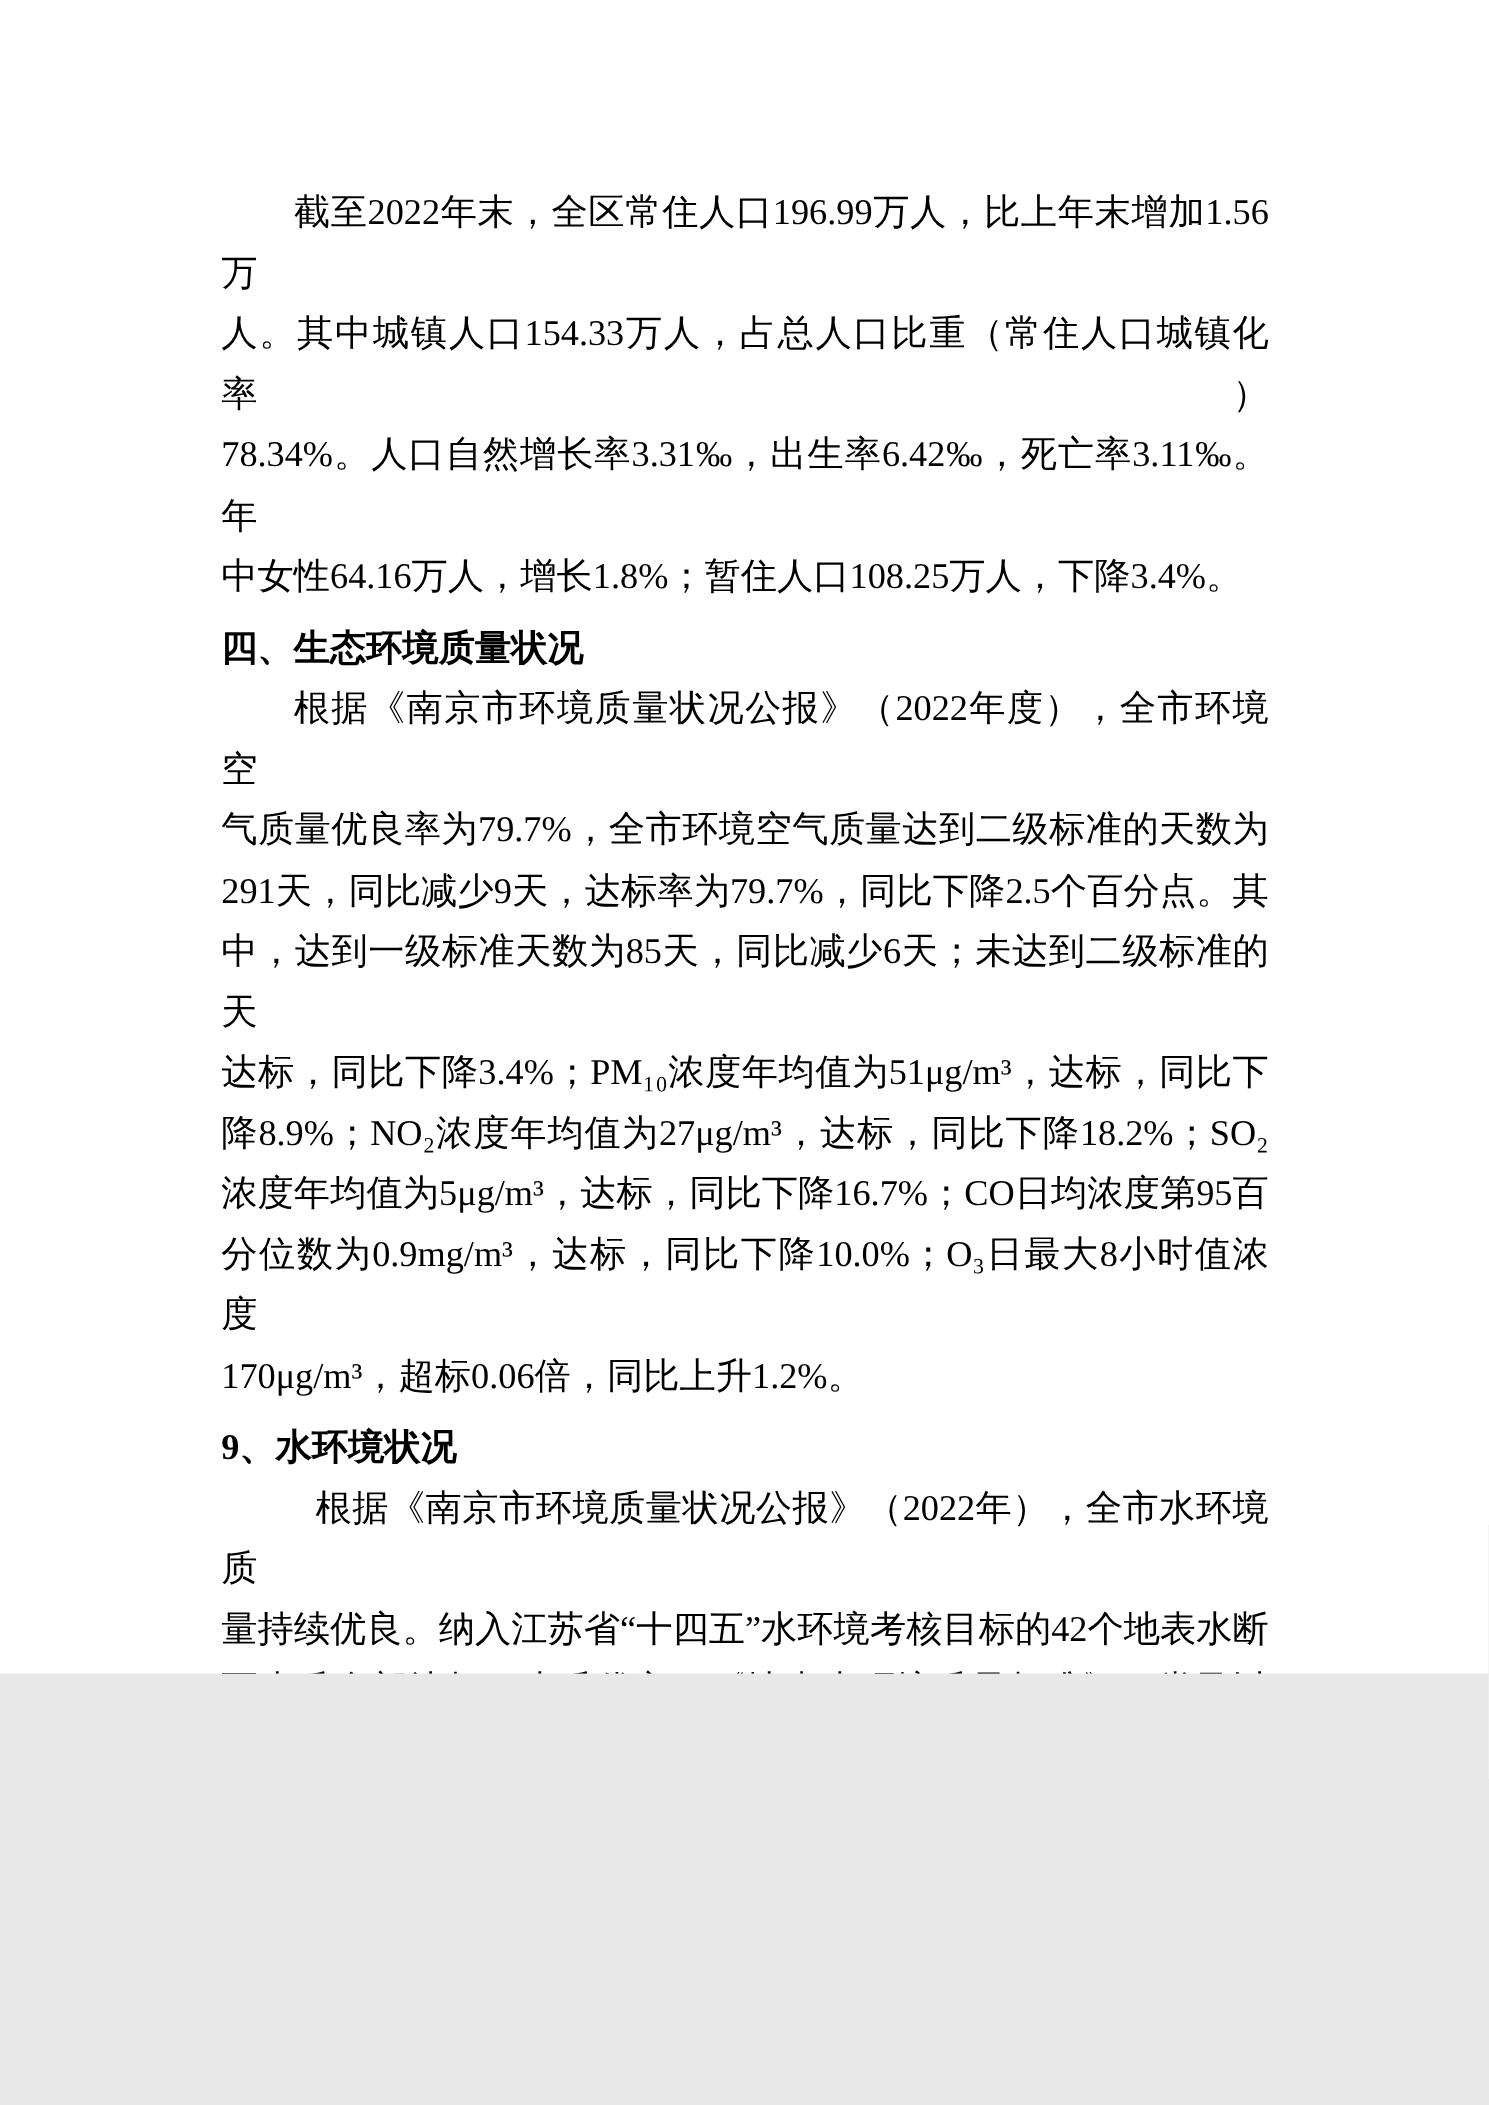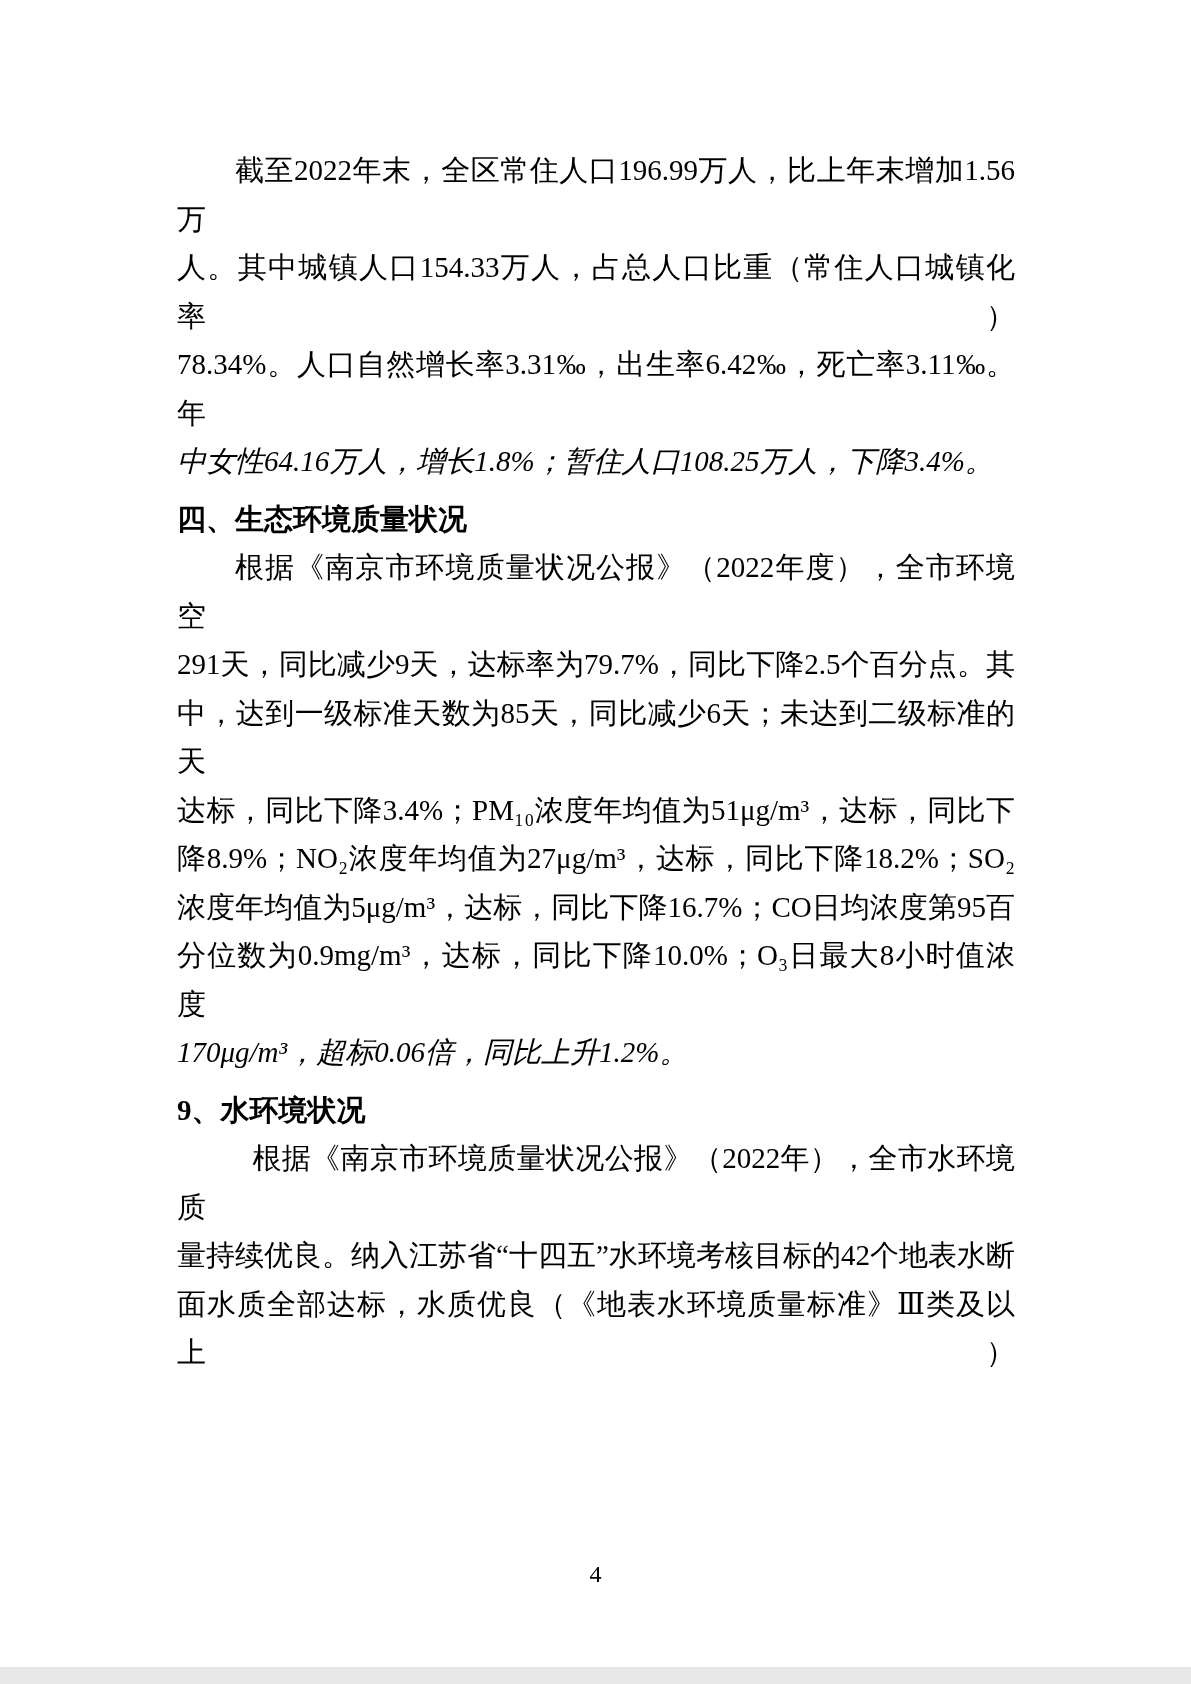--- a/index.html
+++ b/index.html
@@ -10,7 +10,7 @@
   .page {
     position: relative;
     width: 1191px;
-    height: 1667px;
+    height: 1339px;
     margin: 0 auto;
     background: #ffffff;
     color: #000000;

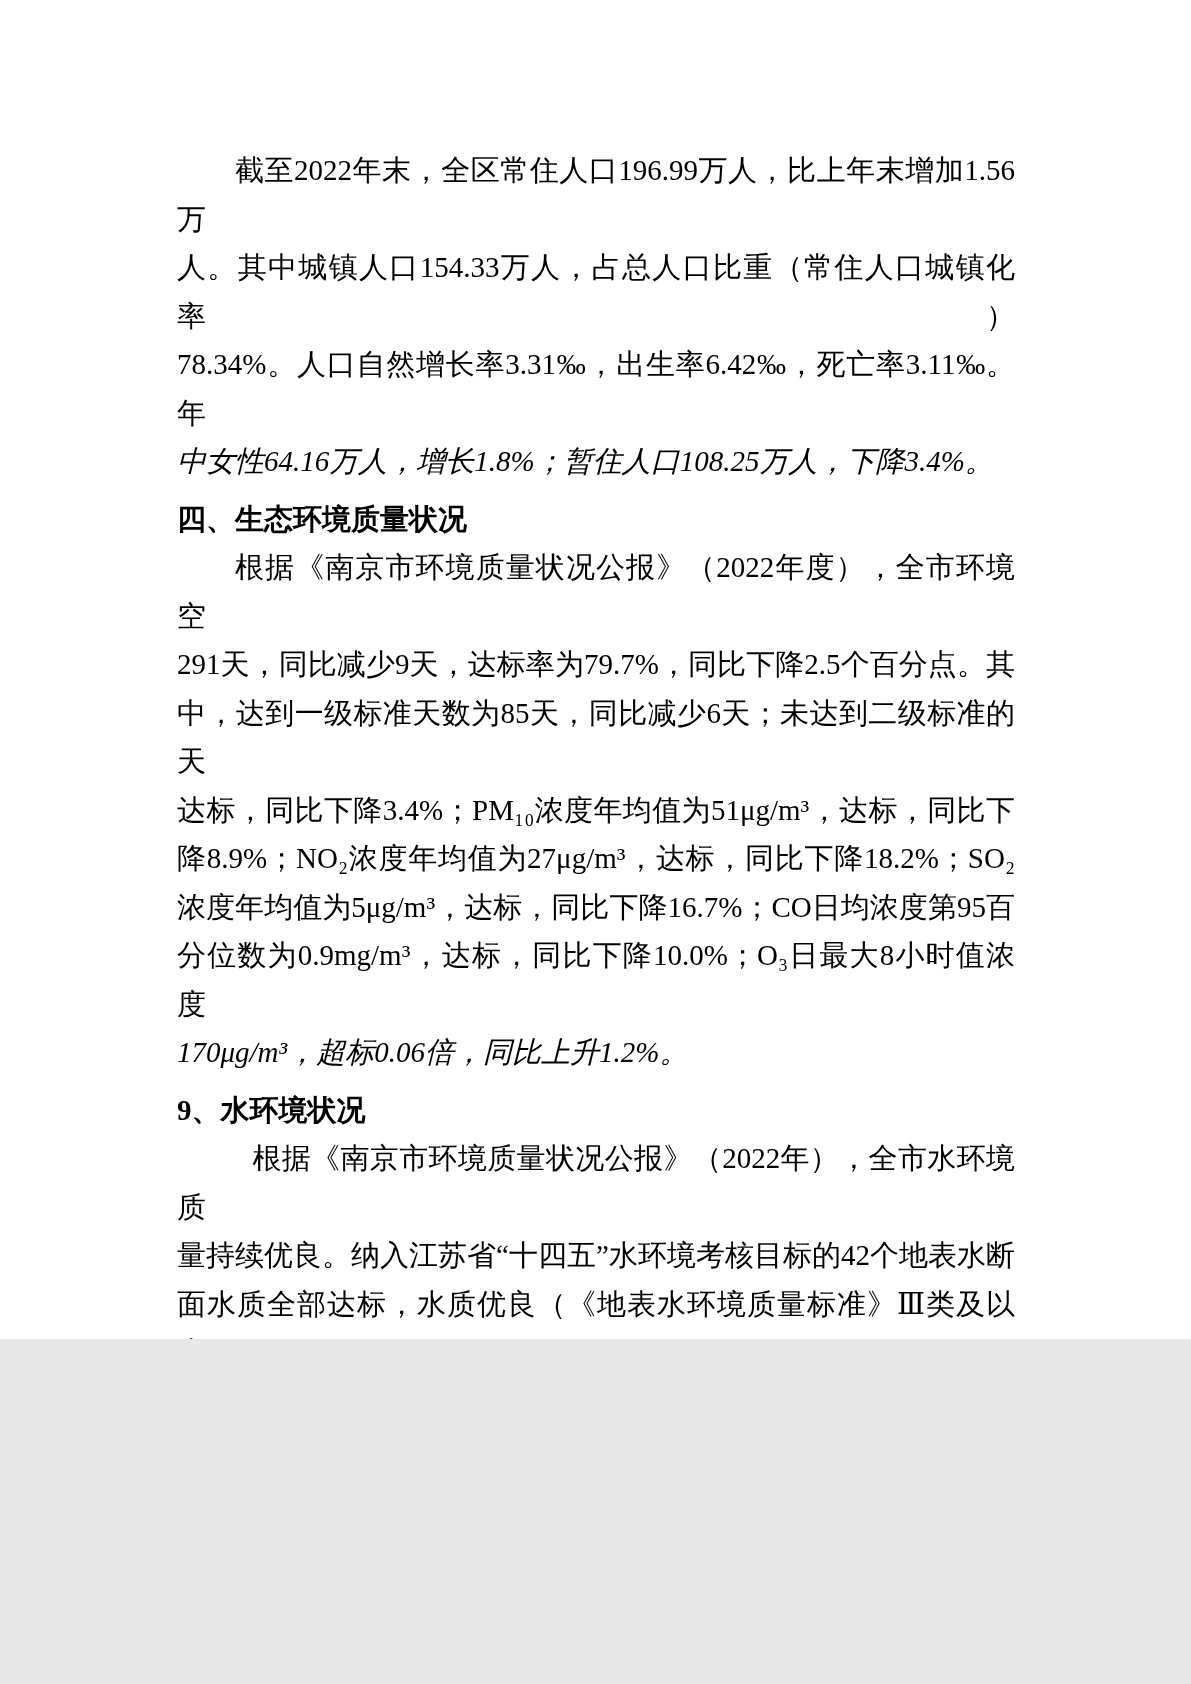--- a/index.html
+++ b/index.html
@@ -37,7 +37,6 @@
   .paragraph .line.first.indent-26 { text-indent: 2.6em; }
   .paragraph .line.last {
     text-align-last: left;
-    font-style: italic;
     -moz-text-align-last: left;
   }
   .heading { margin-top: 9px; }

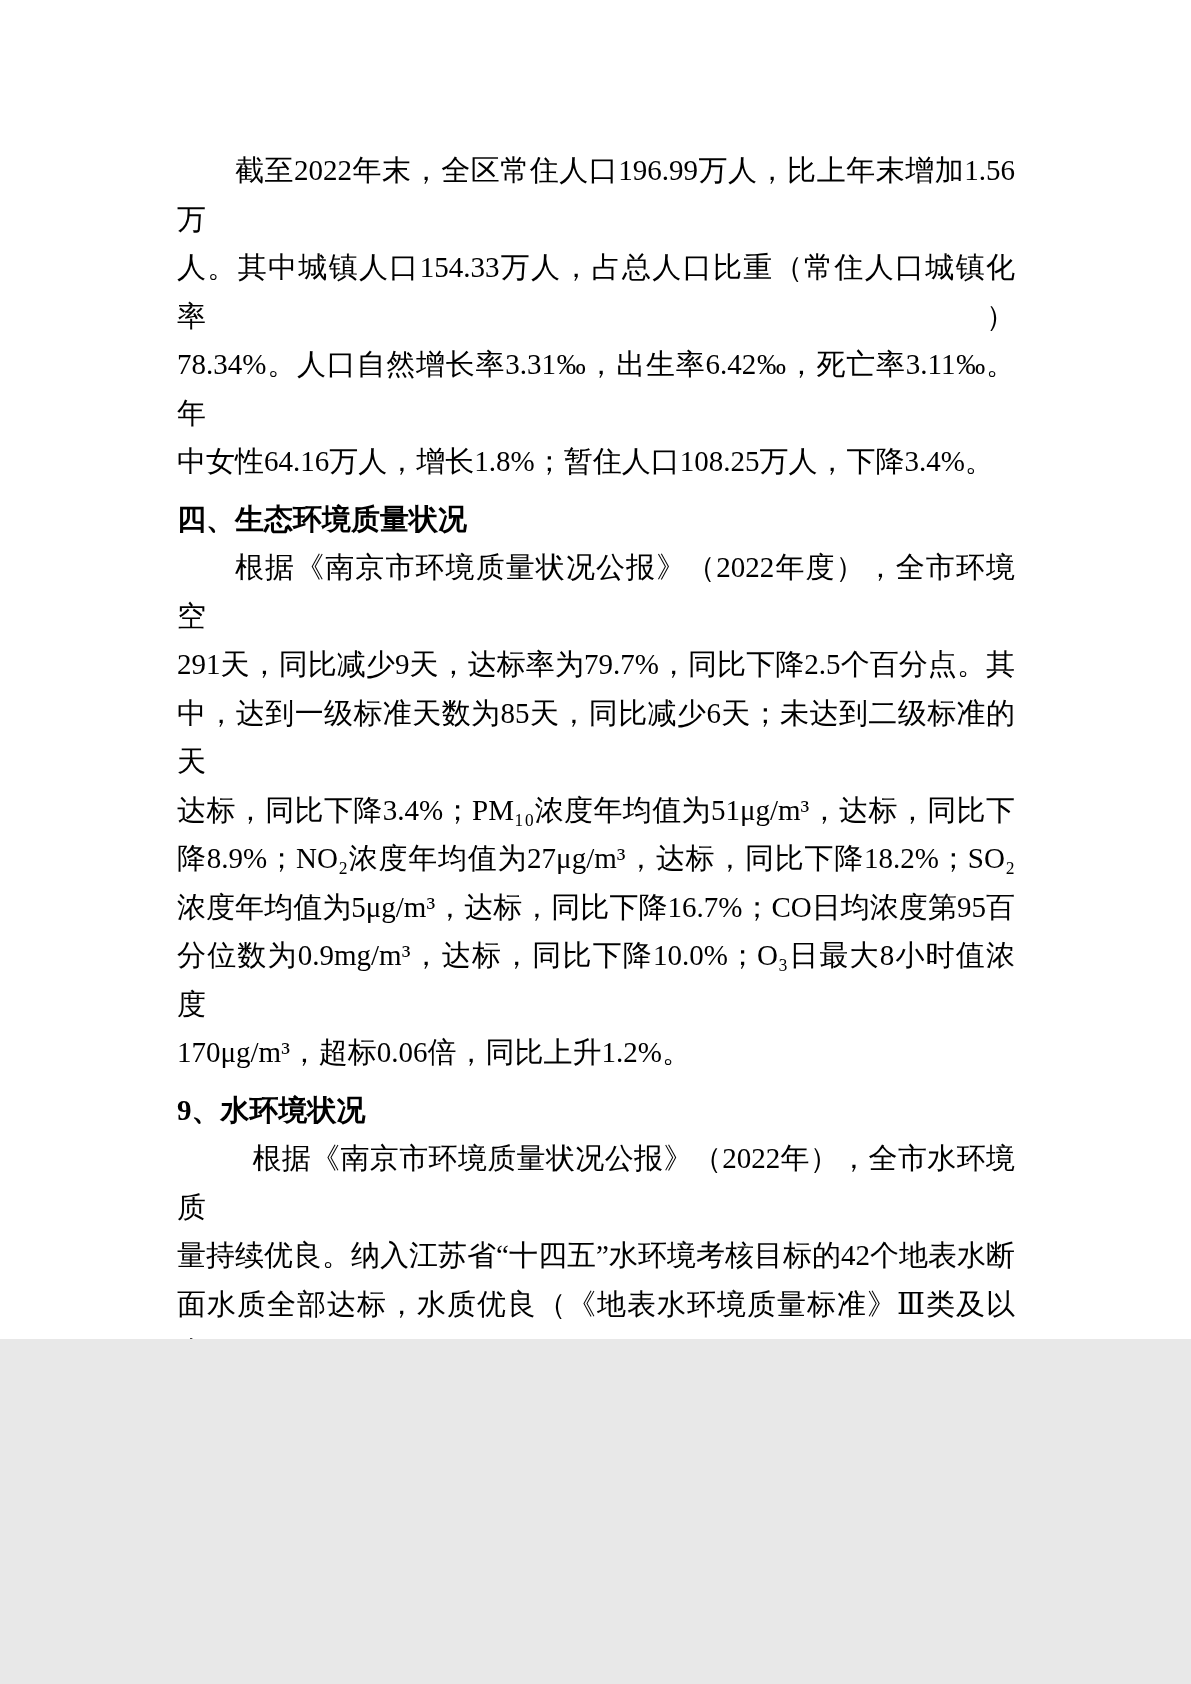--- a/index.html
+++ b/index.html
@@ -75,6 +75,7 @@
       </div>
       <div class="block paragraph">
         <div class="line first indent-2">根据《南京市环境质量状况公报》（2022年度），全市环境空</div>
+        <div class="line">气质量优良率为79.7%，全市环境空气质量达到二级标准的天数为</div>
         <div class="line">291天，同比减少9天，达标率为79.7%，同比下降2.5个百分点。其</div>
         <div class="line">中，达到一级标准天数为85天，同比减少6天；未达到二级标准的天</div>
         <div class="line">达标，同比下降3.4%；PM₁₀浓度年均值为51μg/m³，达标，同比下</div>

